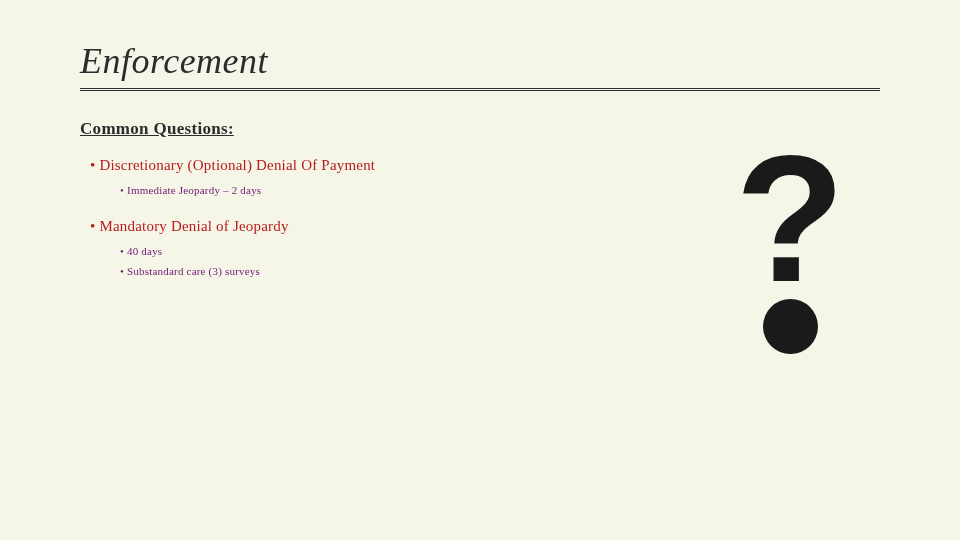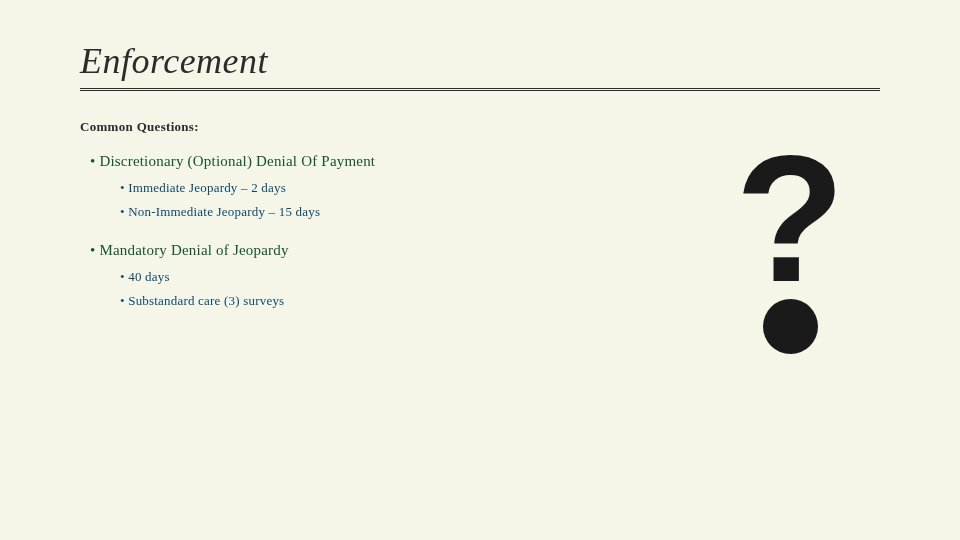--- a/index.html
+++ b/index.html
@@ -40,11 +40,12 @@
     }
 
     .section-heading {
-      font-size: 13px;
+      font-size: 17px;
       font-weight: bold;
       color: #2c2c2c;
       margin-bottom: 18px;
       letter-spacing: 0.3px;
+      text-decoration: underline;
     }
 
     .content-area {

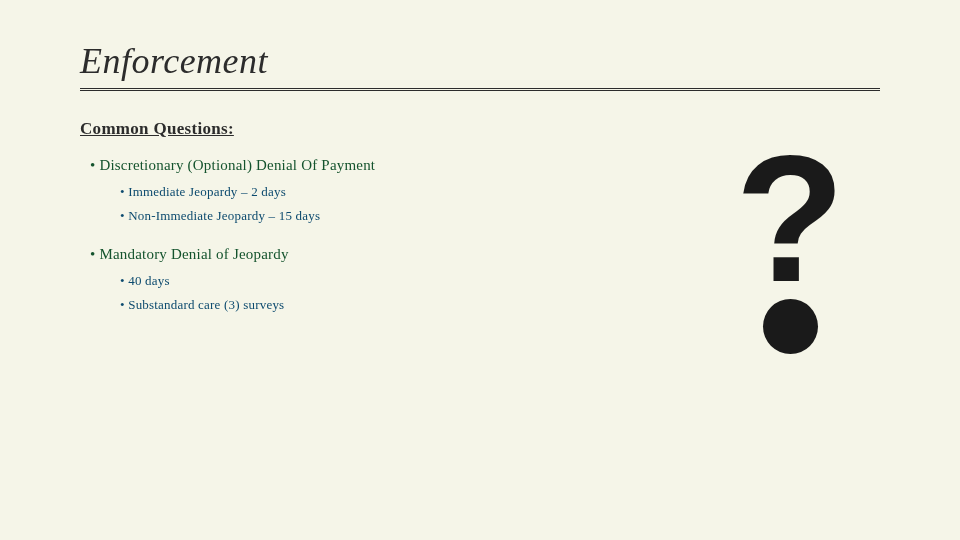--- a/index.html
+++ b/index.html
@@ -61,7 +61,7 @@
 
     .bullet-level1 {
       font-size: 15px;
-      color: #14532d;
+      color: #b91c1c;
       margin-bottom: 10px;
       padding-left: 10px;
       letter-spacing: 0.2px;

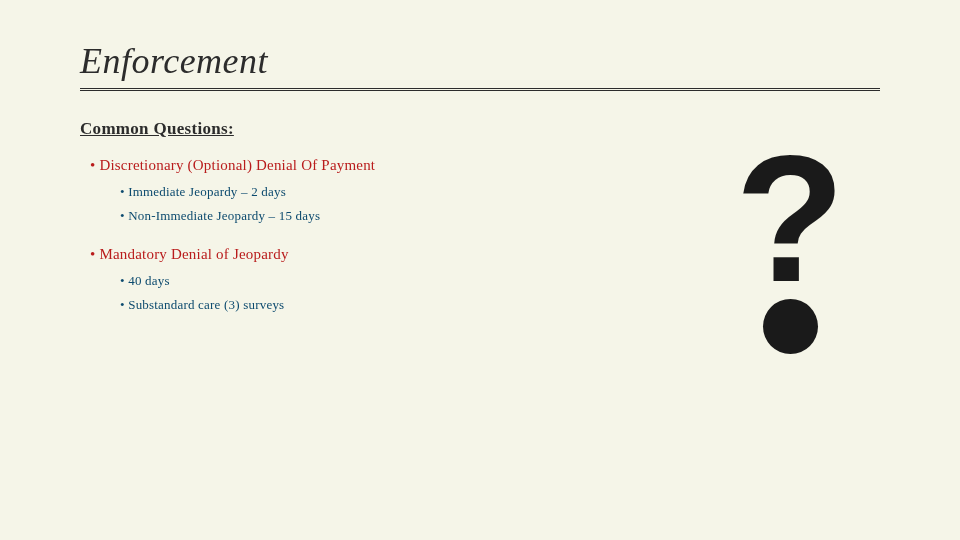--- a/index.html
+++ b/index.html
@@ -68,8 +68,8 @@
     }
 
     .bullet-level2 {
-      font-size: 13px;
-      color: #0c4a6e;
+      font-size: 11px;
+      color: #701a75;
       margin-bottom: 8px;
       padding-left: 40px;
       letter-spacing: 0.2px;

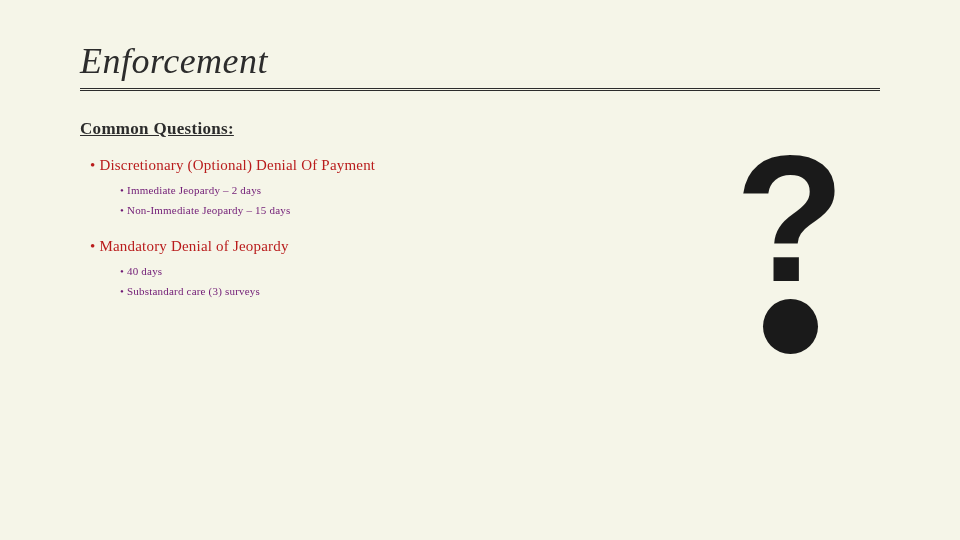--- a/index.html
+++ b/index.html
@@ -126,9 +126,6 @@
         <div class="bullet-level2">
           • <span>Immediate Jeopardy – 2 days</span>
         </div>
-        <div class="bullet-level2">
-          • <span>Non-Immediate Jeopardy – 15 days</span>
-        </div>
       </div>
 
       <div class="bullet-group">

